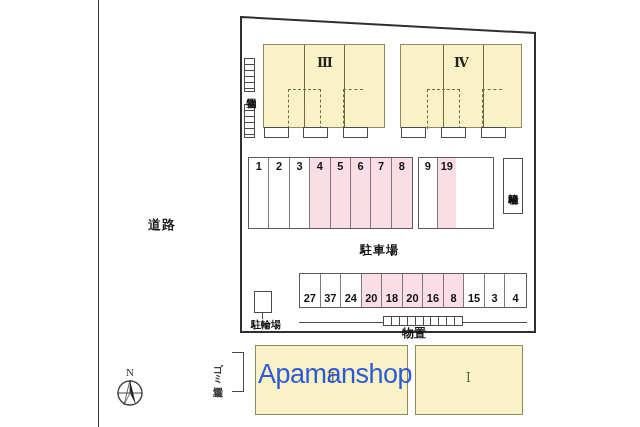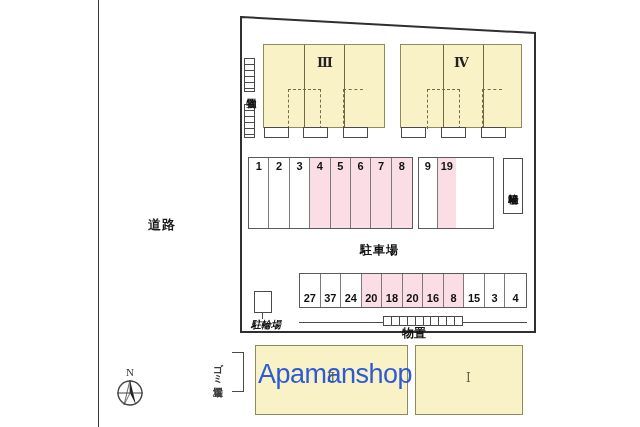--- a/index.html
+++ b/index.html
@@ -349,7 +349,7 @@
 
   <div class="small-box" style="left:254px;top:291px;width:18px;height:22px;"></div>
   <div class="pointer-line" style="left:262px;top:312px;width:1px;height:7px;"></div>
-  <div class="hlabel" style="left:251px;top:318px;font-style:italic;">駐輪場</div>
+  <div class="hlabel" style="left:251px;top:318px;">駐輪場</div>
 
   <div class="strip-rail" style="left:299px;top:322px;width:84px;"></div>
   <div class="storage-strip" style="left:383px;top:316px;width:80px;height:10px;">

